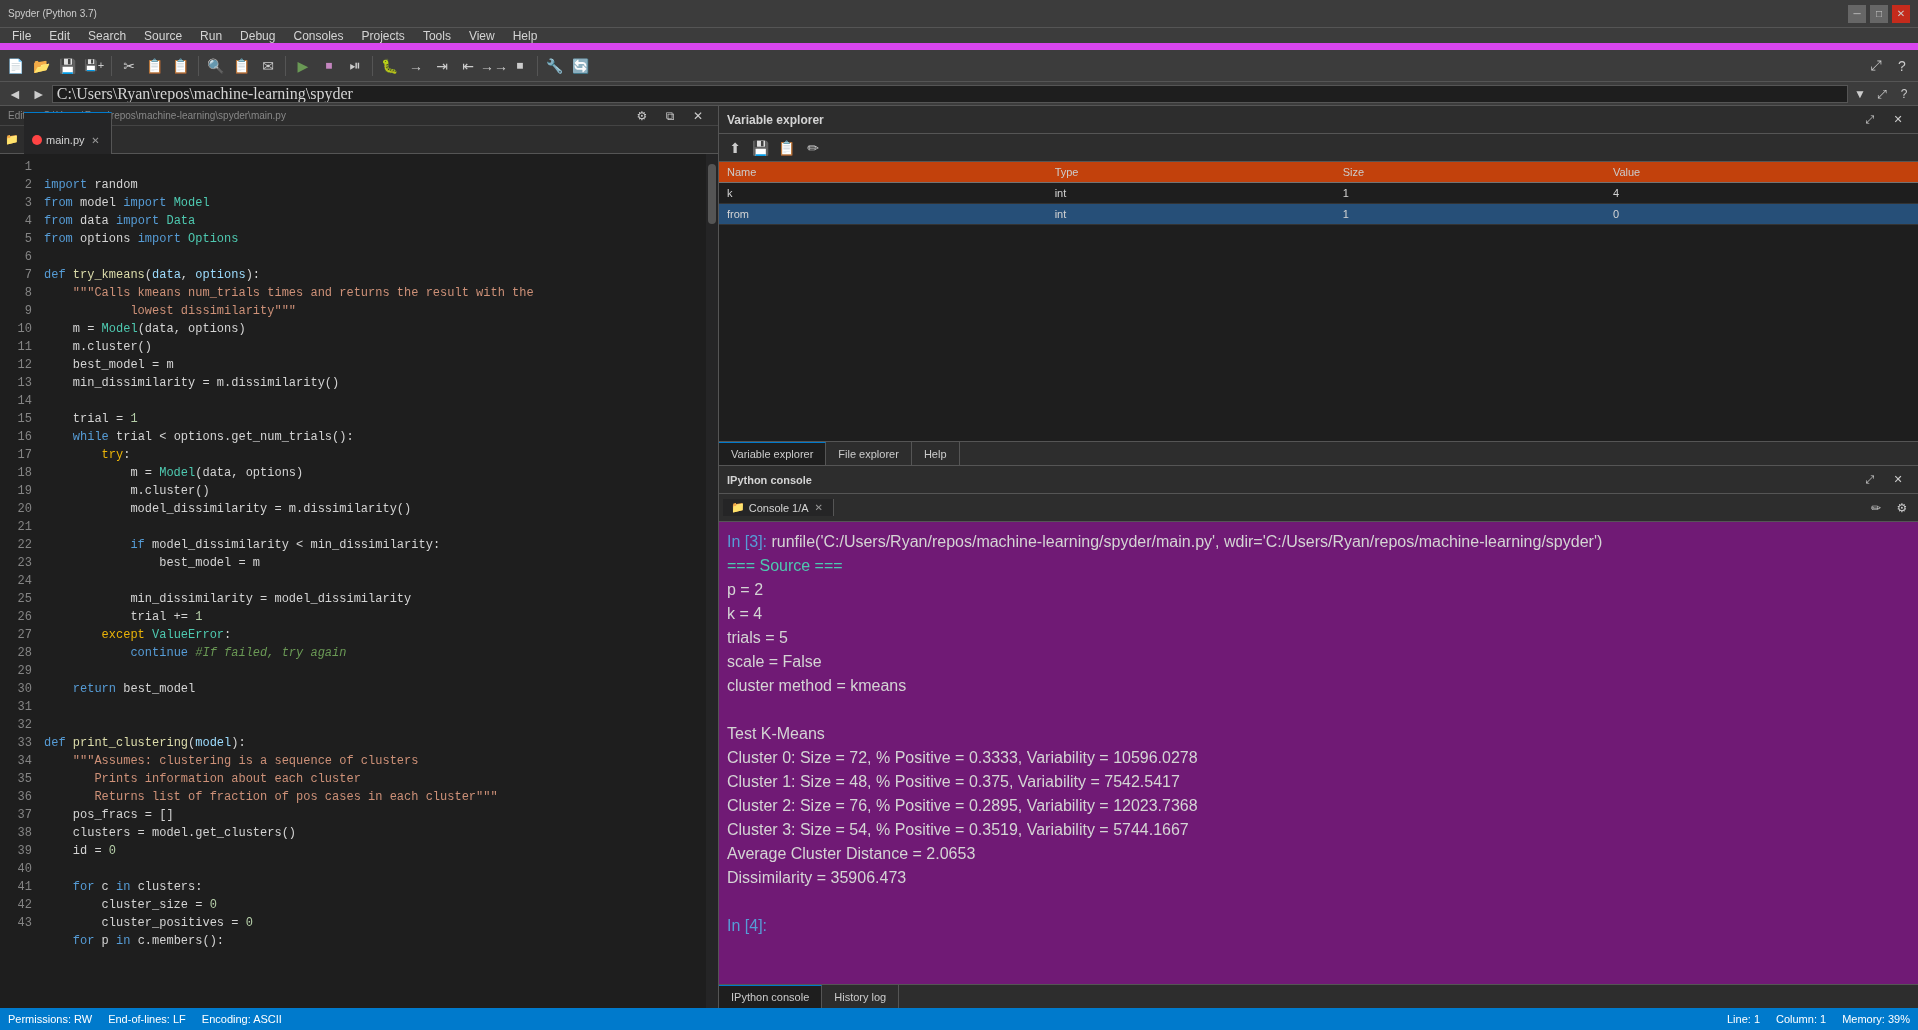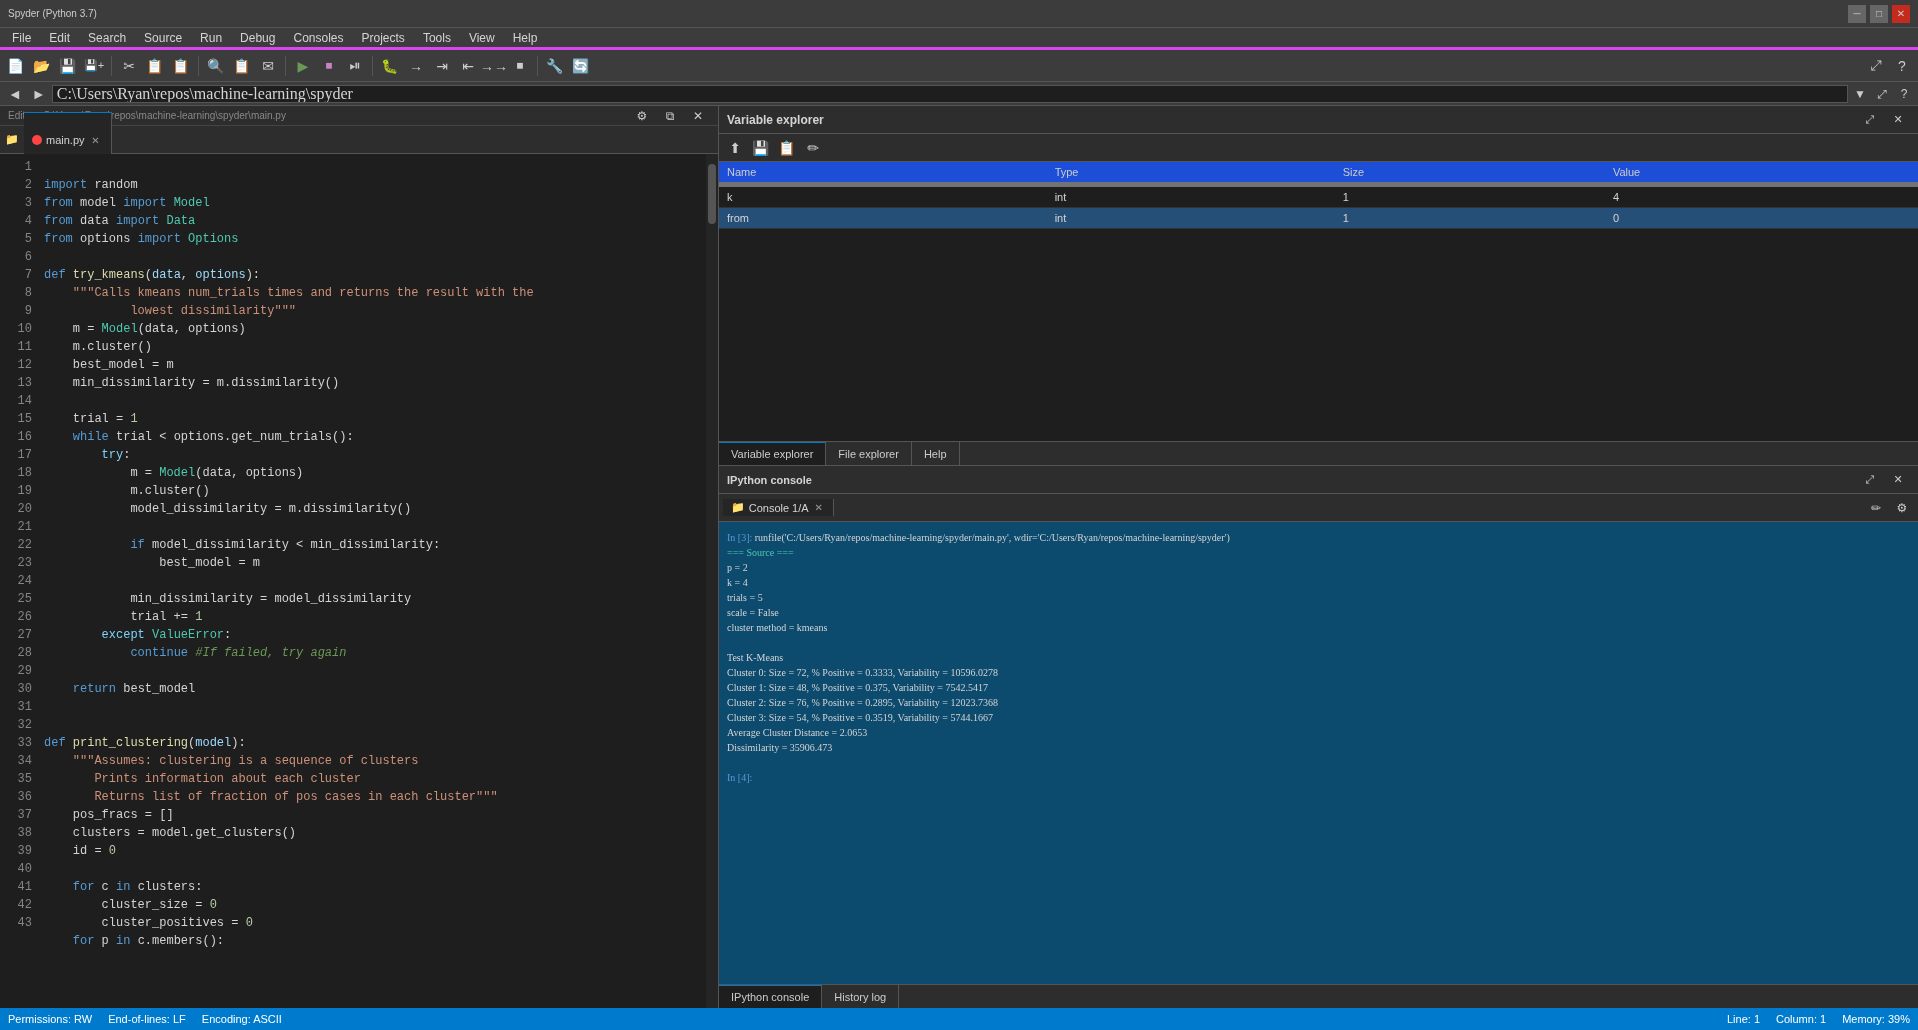--- a/index.html
+++ b/index.html
@@ -12,7 +12,7 @@
     #title-bar .win-btn { width: 18px; height: 18px; background: #666; border: none; color: #ccc; cursor: pointer; font-size: 10px; display: flex; align-items: center; justify-content: center; }
 
     
-    #menu-bar { background: #3c3c3c; height: 22px; display: flex; align-items: center; padding: 0 4px; border-bottom: 3px solid #d946ef; gap: 2px; }
+    #menu-bar { background: #3c3c3c; height: 22px; display: flex; align-items: center; padding: 0 4px; border-bottom: 7px solid #d946ef; gap: 2px; }
     .menu-item { color: #d4d4d4; padding: 2px 8px; cursor: pointer; font-size: 12px; }
 
     

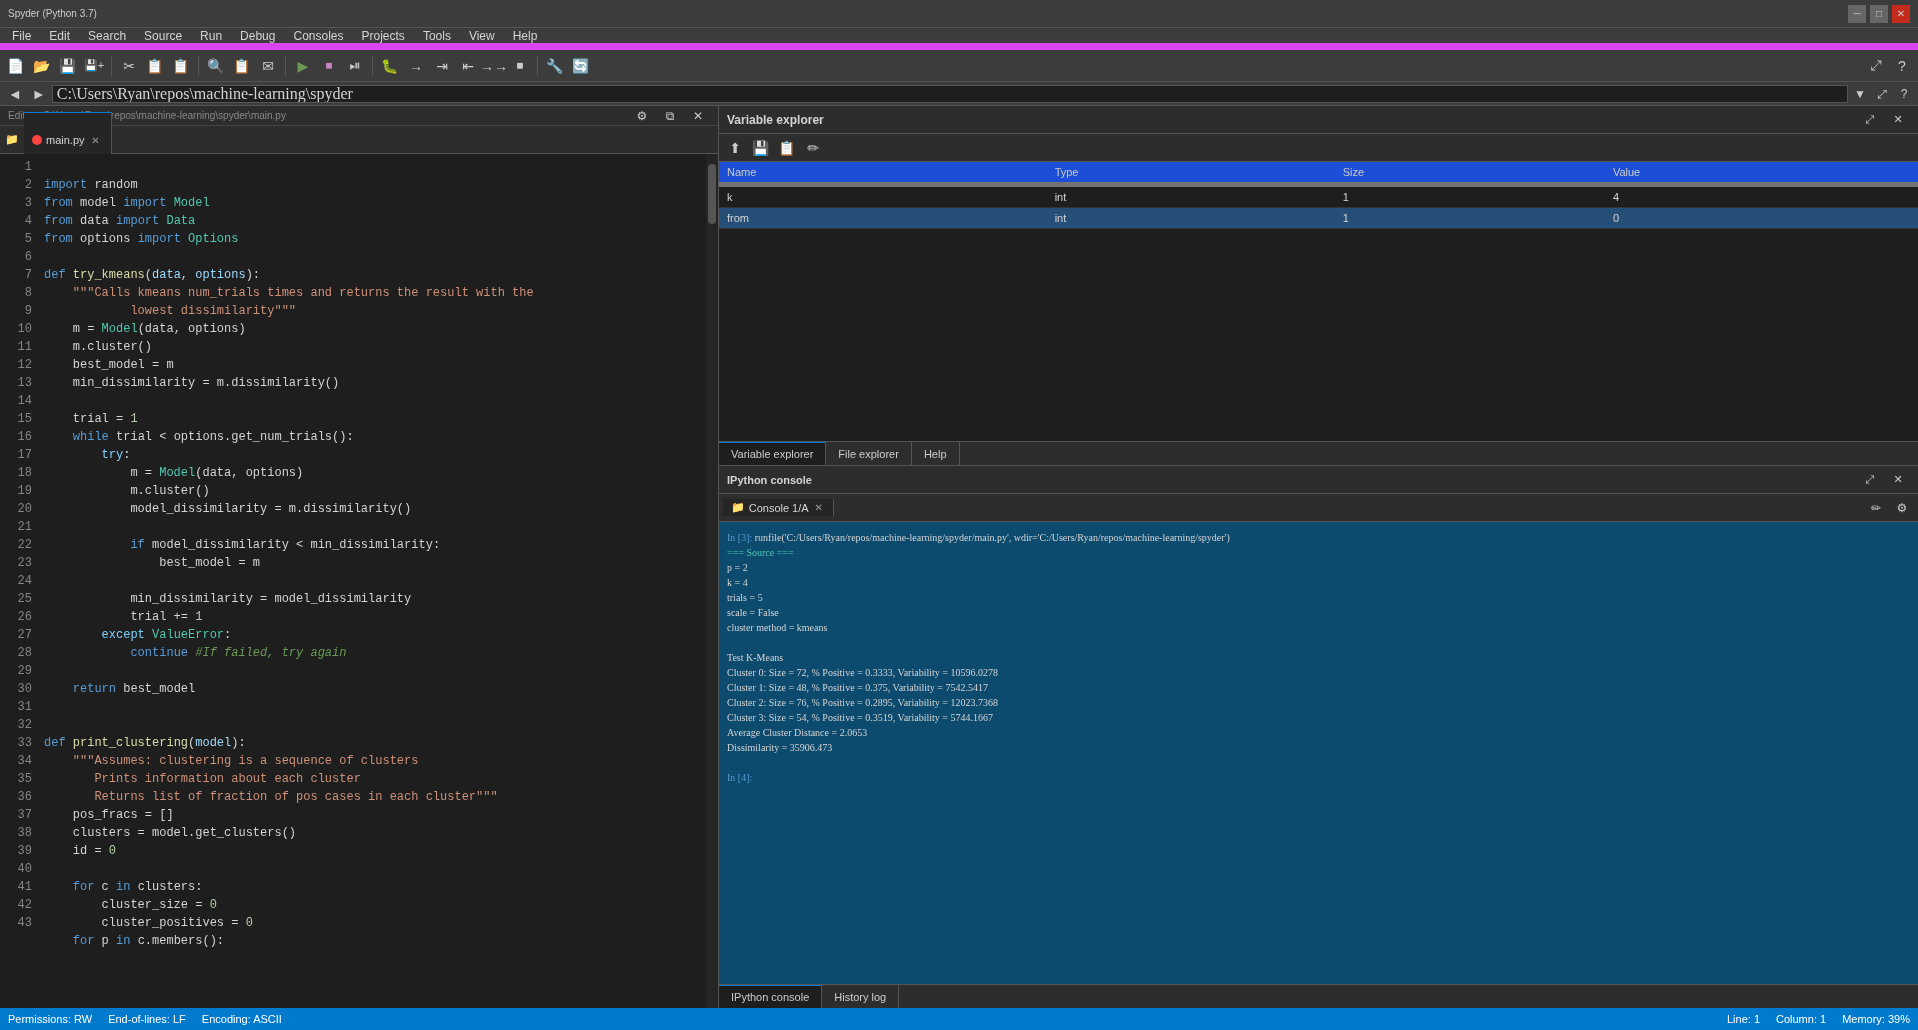--- a/index.html
+++ b/index.html
@@ -52,7 +52,7 @@
     #var-toolbar { background: #2d2d2d; height: 28px; display: flex; align-items: center; padding: 0 4px; border-bottom: 1px solid #555; gap: 2px; }
     #var-table { flex: 1; background: #1e1e1e; overflow: hidden; }
     #var-table table { width: 100%; border-collapse: collapse; }
-    #var-table th { background: #1d4ed8; padding: 4px 8px; text-align: left; border-bottom: 5px solid #737373; font-weight: normal; color: #ccc; font-size: 11px; }
+    #var-table th { background: #c2410c; padding: 4px 8px; text-align: left; border-bottom: 1px solid #737373; font-weight: normal; color: #ccc; font-size: 11px; }
     #var-table td { padding: 4px 8px; border-bottom: 1px solid #333; font-size: 11px; }
     .var-row-selected { background: #264f78; }
 

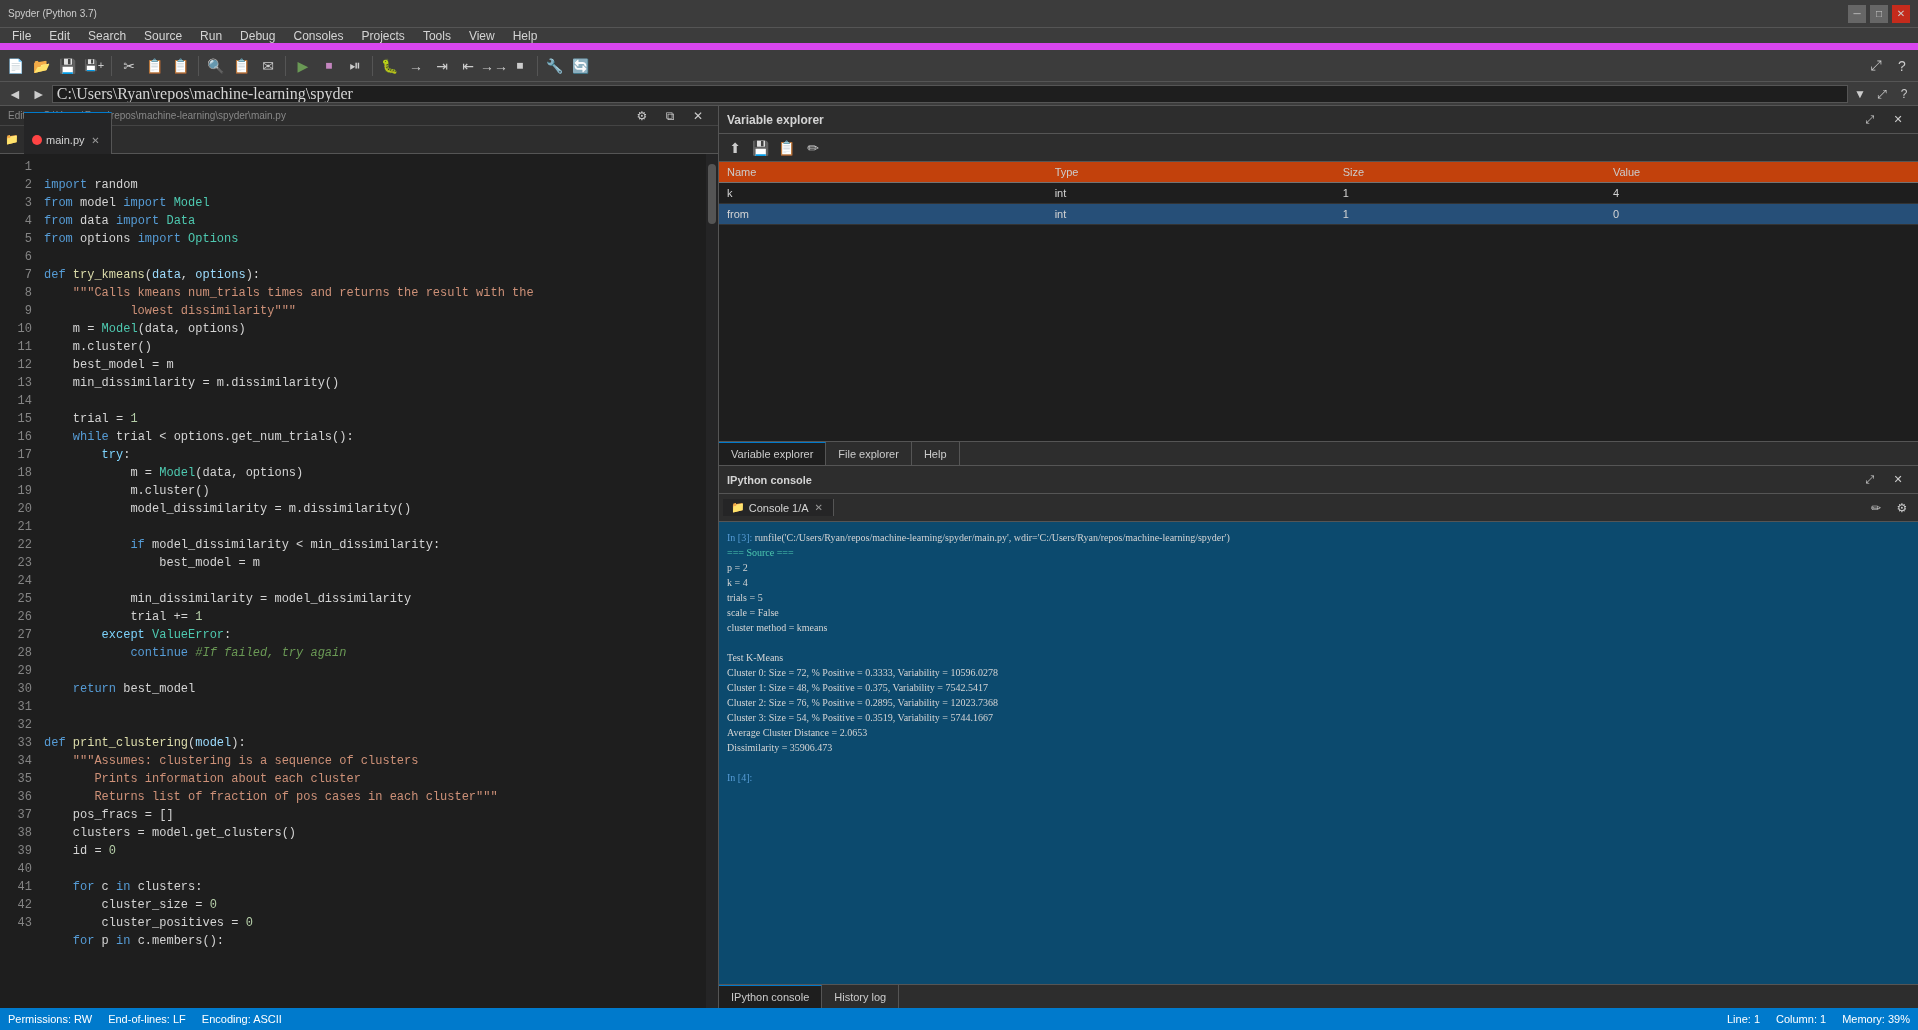--- a/index.html
+++ b/index.html
@@ -37,7 +37,7 @@
     #code-content { flex: 1; padding: 4px; overflow: hidden; line-height: 1.5; white-space: pre; }
     .ln { line-height: 1.5; }
     .kw { color: #569cd6; }
-    .kw2 { color: #7dd3fc; font-family: Liberation Mono, monospace; }
+    .kw2 { color: #eab308; font-family: Liberation Mono, monospace; }
     .fn { color: #dcdcaa; }
     .str { color: #ce9178; }
     .cm { color: #6a9955; font-style: italic; }

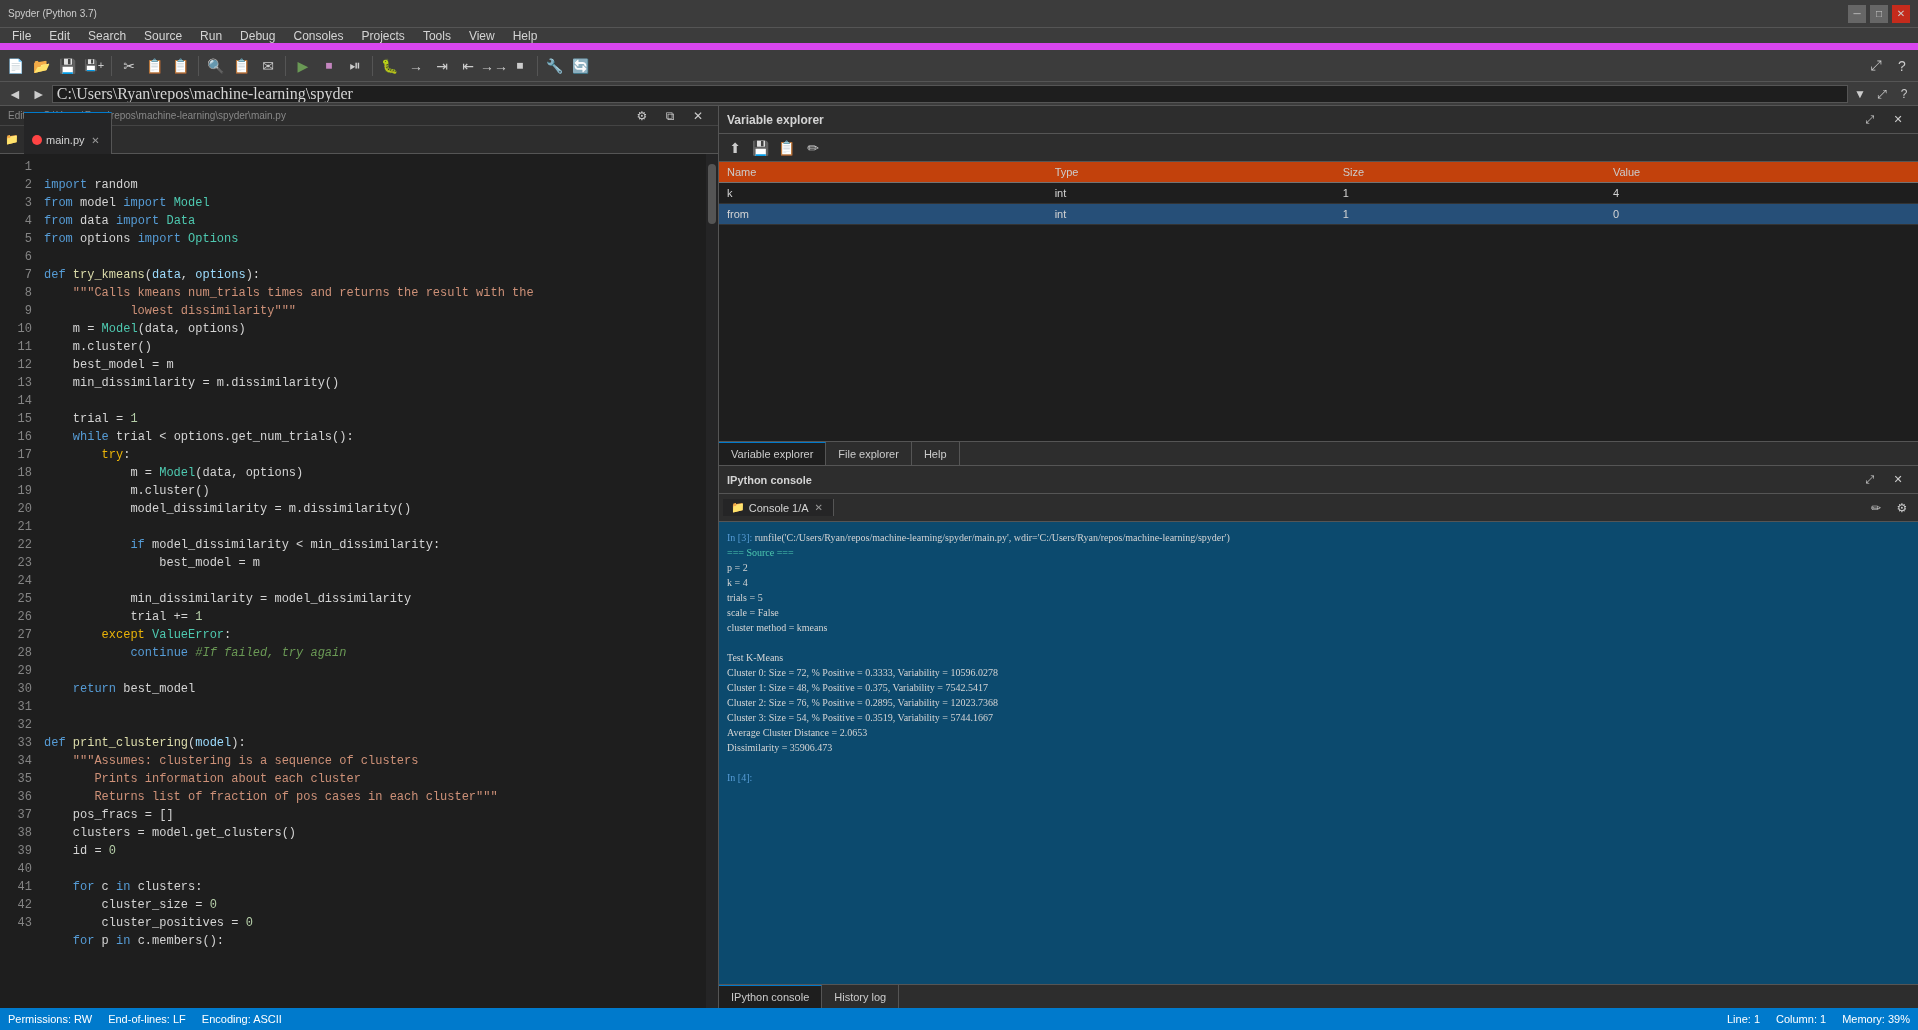--- a/index.html
+++ b/index.html
@@ -67,7 +67,7 @@
     #console-toolbar { background: #2d2d2d; height: 28px; display: flex; align-items: center; padding: 0 4px; border-bottom: 1px solid #555; gap: 2px; }
     .console-tab { display: flex; align-items: center; padding: 2px 8px; background: #252526; border-right: 1px solid #555; font-size: 11px; gap: 4px; cursor: pointer; }
     .console-tab-close { color: #999; font-size: 10px; width: 12px; height: 12px; display: flex; align-items: center; justify-content: center; cursor: pointer; }
-    #console-output { flex: 1; background: #0c4a6e; padding: 8px; overflow: hidden; font-family: Liberation Serif, serif; font-size: 10px; line-height: 1.5; }
+    #console-output { flex: 1; background: #701a75; padding: 8px; overflow: hidden; font-family: Liberation Sans, sans-serif; font-size: 16px; line-height: 1.5; }
     .in-prompt { color: #569cd6; }
     #console-tabs { background: #2d2d2d; height: 24px; display: flex; align-items: center; border-top: 1px solid #555; }
 

